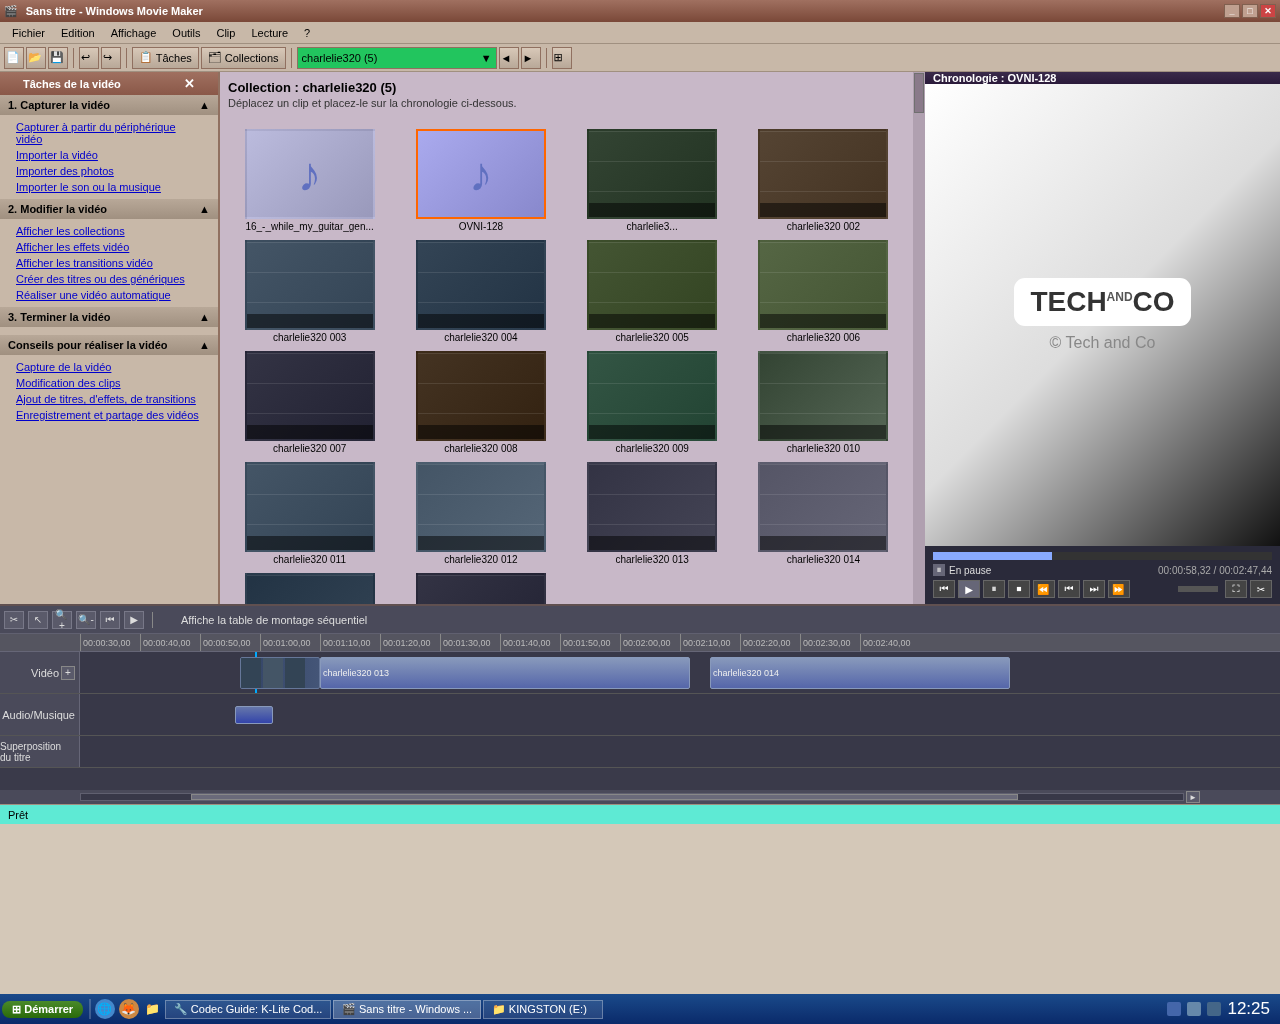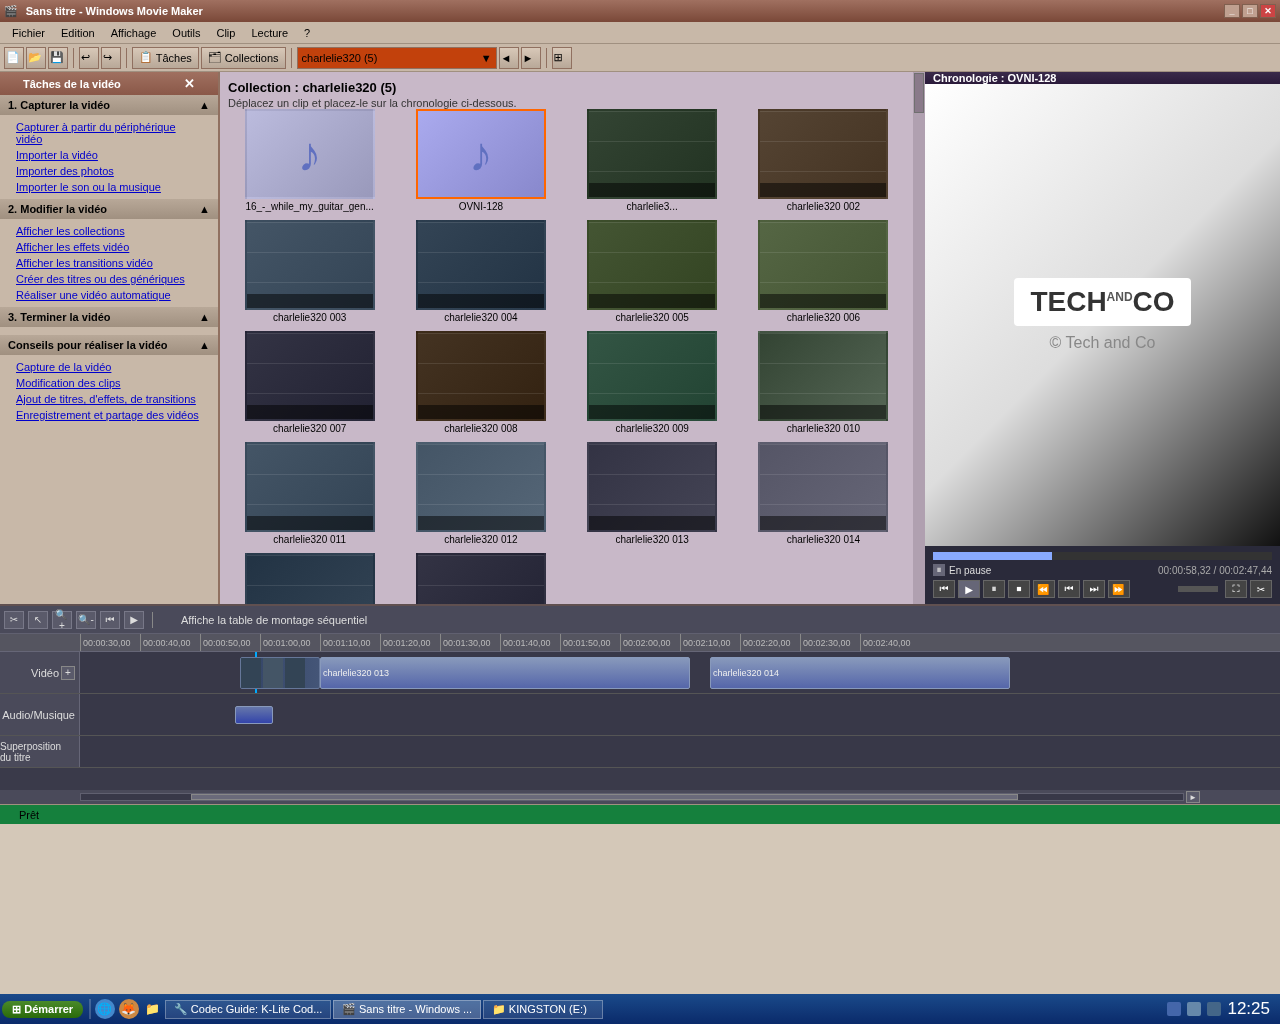--- a/index.html
+++ b/index.html
@@ -66,7 +66,7 @@
     .toolbar-separator { width: 1px; height: 20px; background: #907060; margin: 0 3px; }
     .collections-dropdown {
       height: 22px;
-      background: #c2410c;
+      background: #22c55e;
       border: 1px solid #907060;
       display: flex; align-items: center;
       padding: 0 4px;

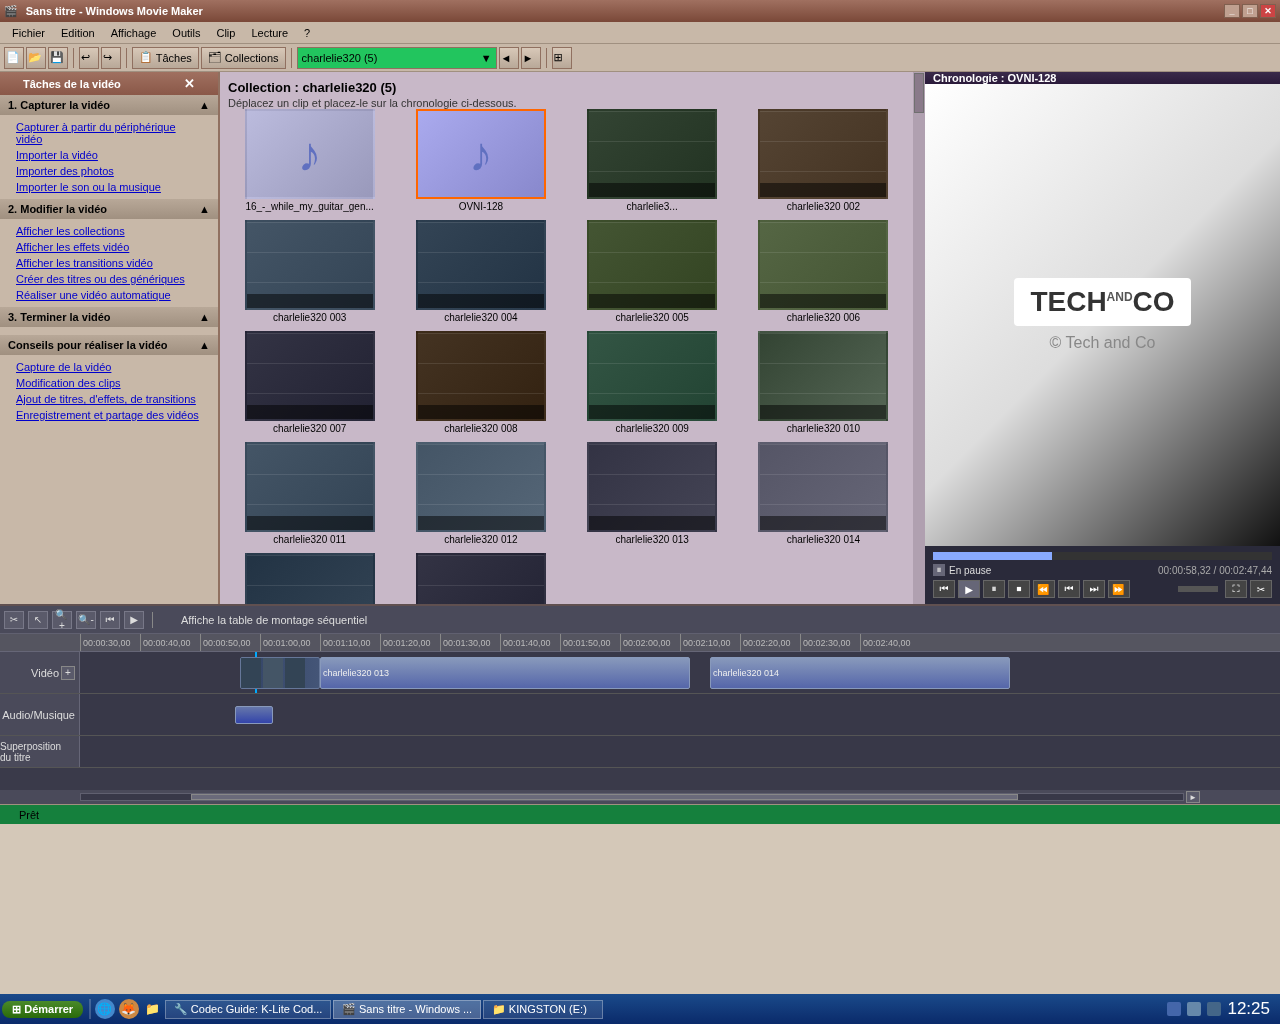--- a/index.html
+++ b/index.html
@@ -132,7 +132,7 @@
     .collection-header p {
       font-size: 11px;
       color: #333;
-      margin-bottom: 0;
+      margin-bottom: 20px;
     }
     .collection-grid {
       display: grid;

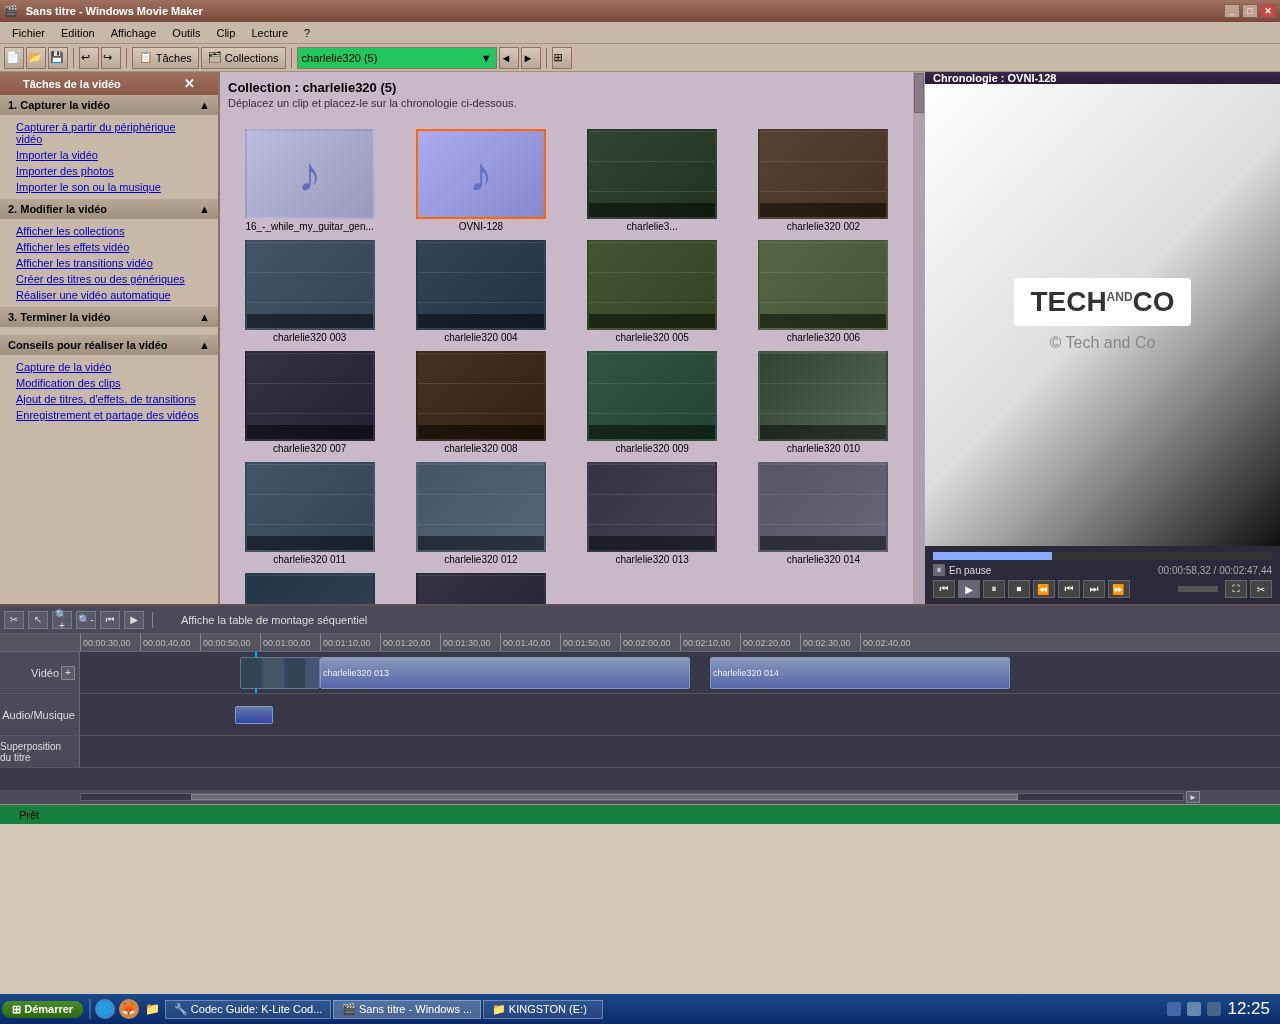--- a/index.html
+++ b/index.html
@@ -716,7 +716,7 @@
     <div class="preview-video">
       <div class="tech-preview-inner">
         <div style="text-align:center;">
-          <div style="font-size:28px;font-weight:bold;color:#222;background:white;padding:8px 16px;border-radius:4px;display:inline-block;">
+          <div style="font-size:28px;font-weight:bold;color:#222;background:white;padding:8px 16px;border-radius:11px;display:inline-block;">
             <span style="color:#333;font-weight:900;">TECH</span><span style="font-size:12px;vertical-align:super;color:#555">AND</span><span style="color:#333;font-weight:900;">CO</span>
           </div>
           <div style="color:#888;font-size:16px;margin-top:8px;">© Tech and Co</div>

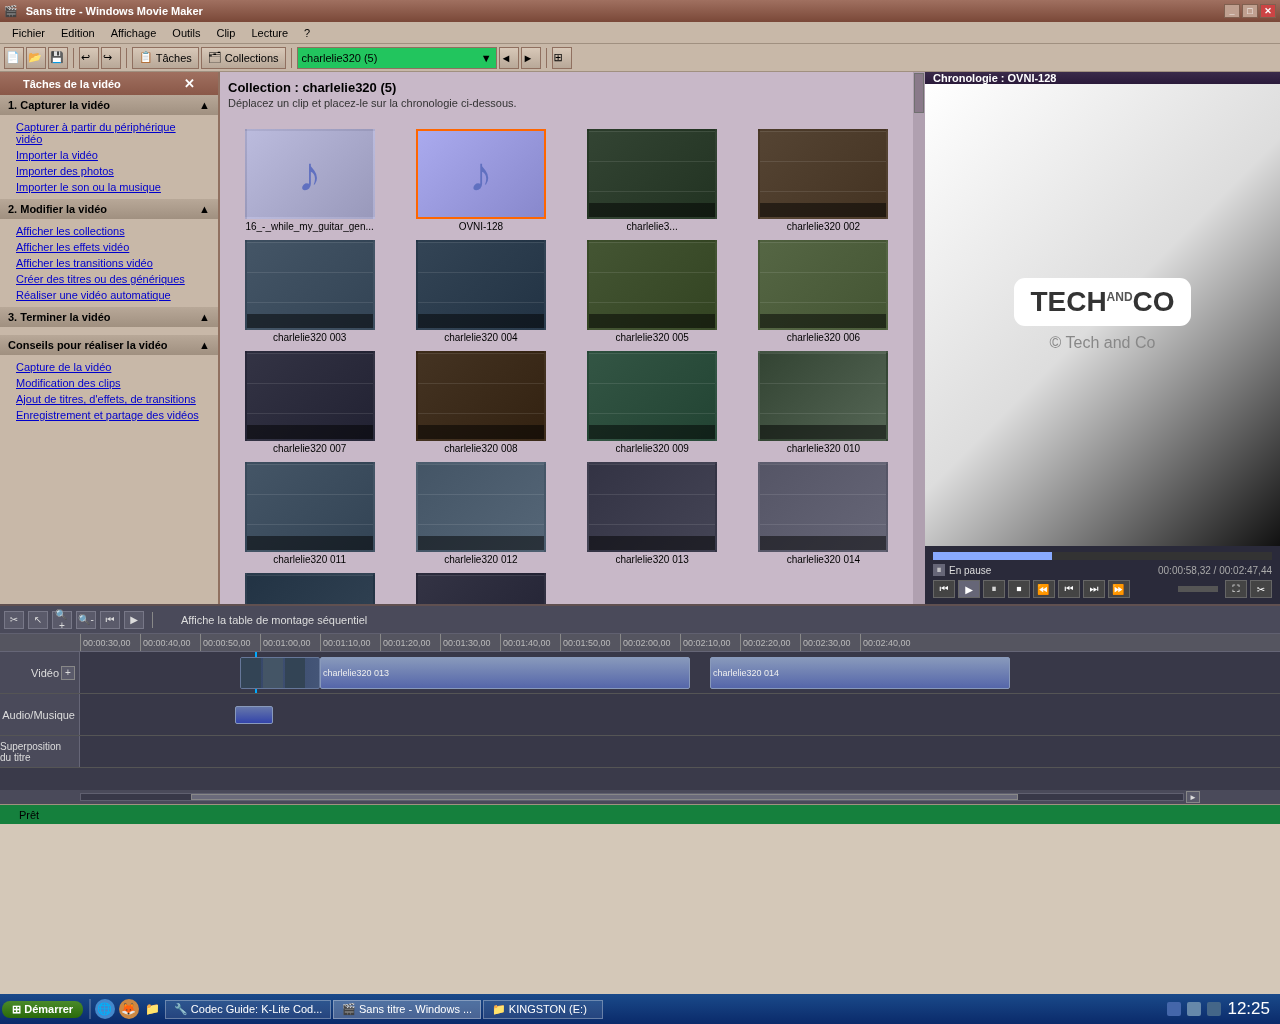--- a/index.html
+++ b/index.html
@@ -433,9 +433,9 @@
 
     .status-bar {
       height: 20px;
-      background: #15803d;
+      background: #5eead4;
       display: flex; align-items: center;
-      padding: 0 19px;
+      padding: 0 8px;
       border-top: 1px solid #a09080;
       font-size: 11px;
       color: #000;

